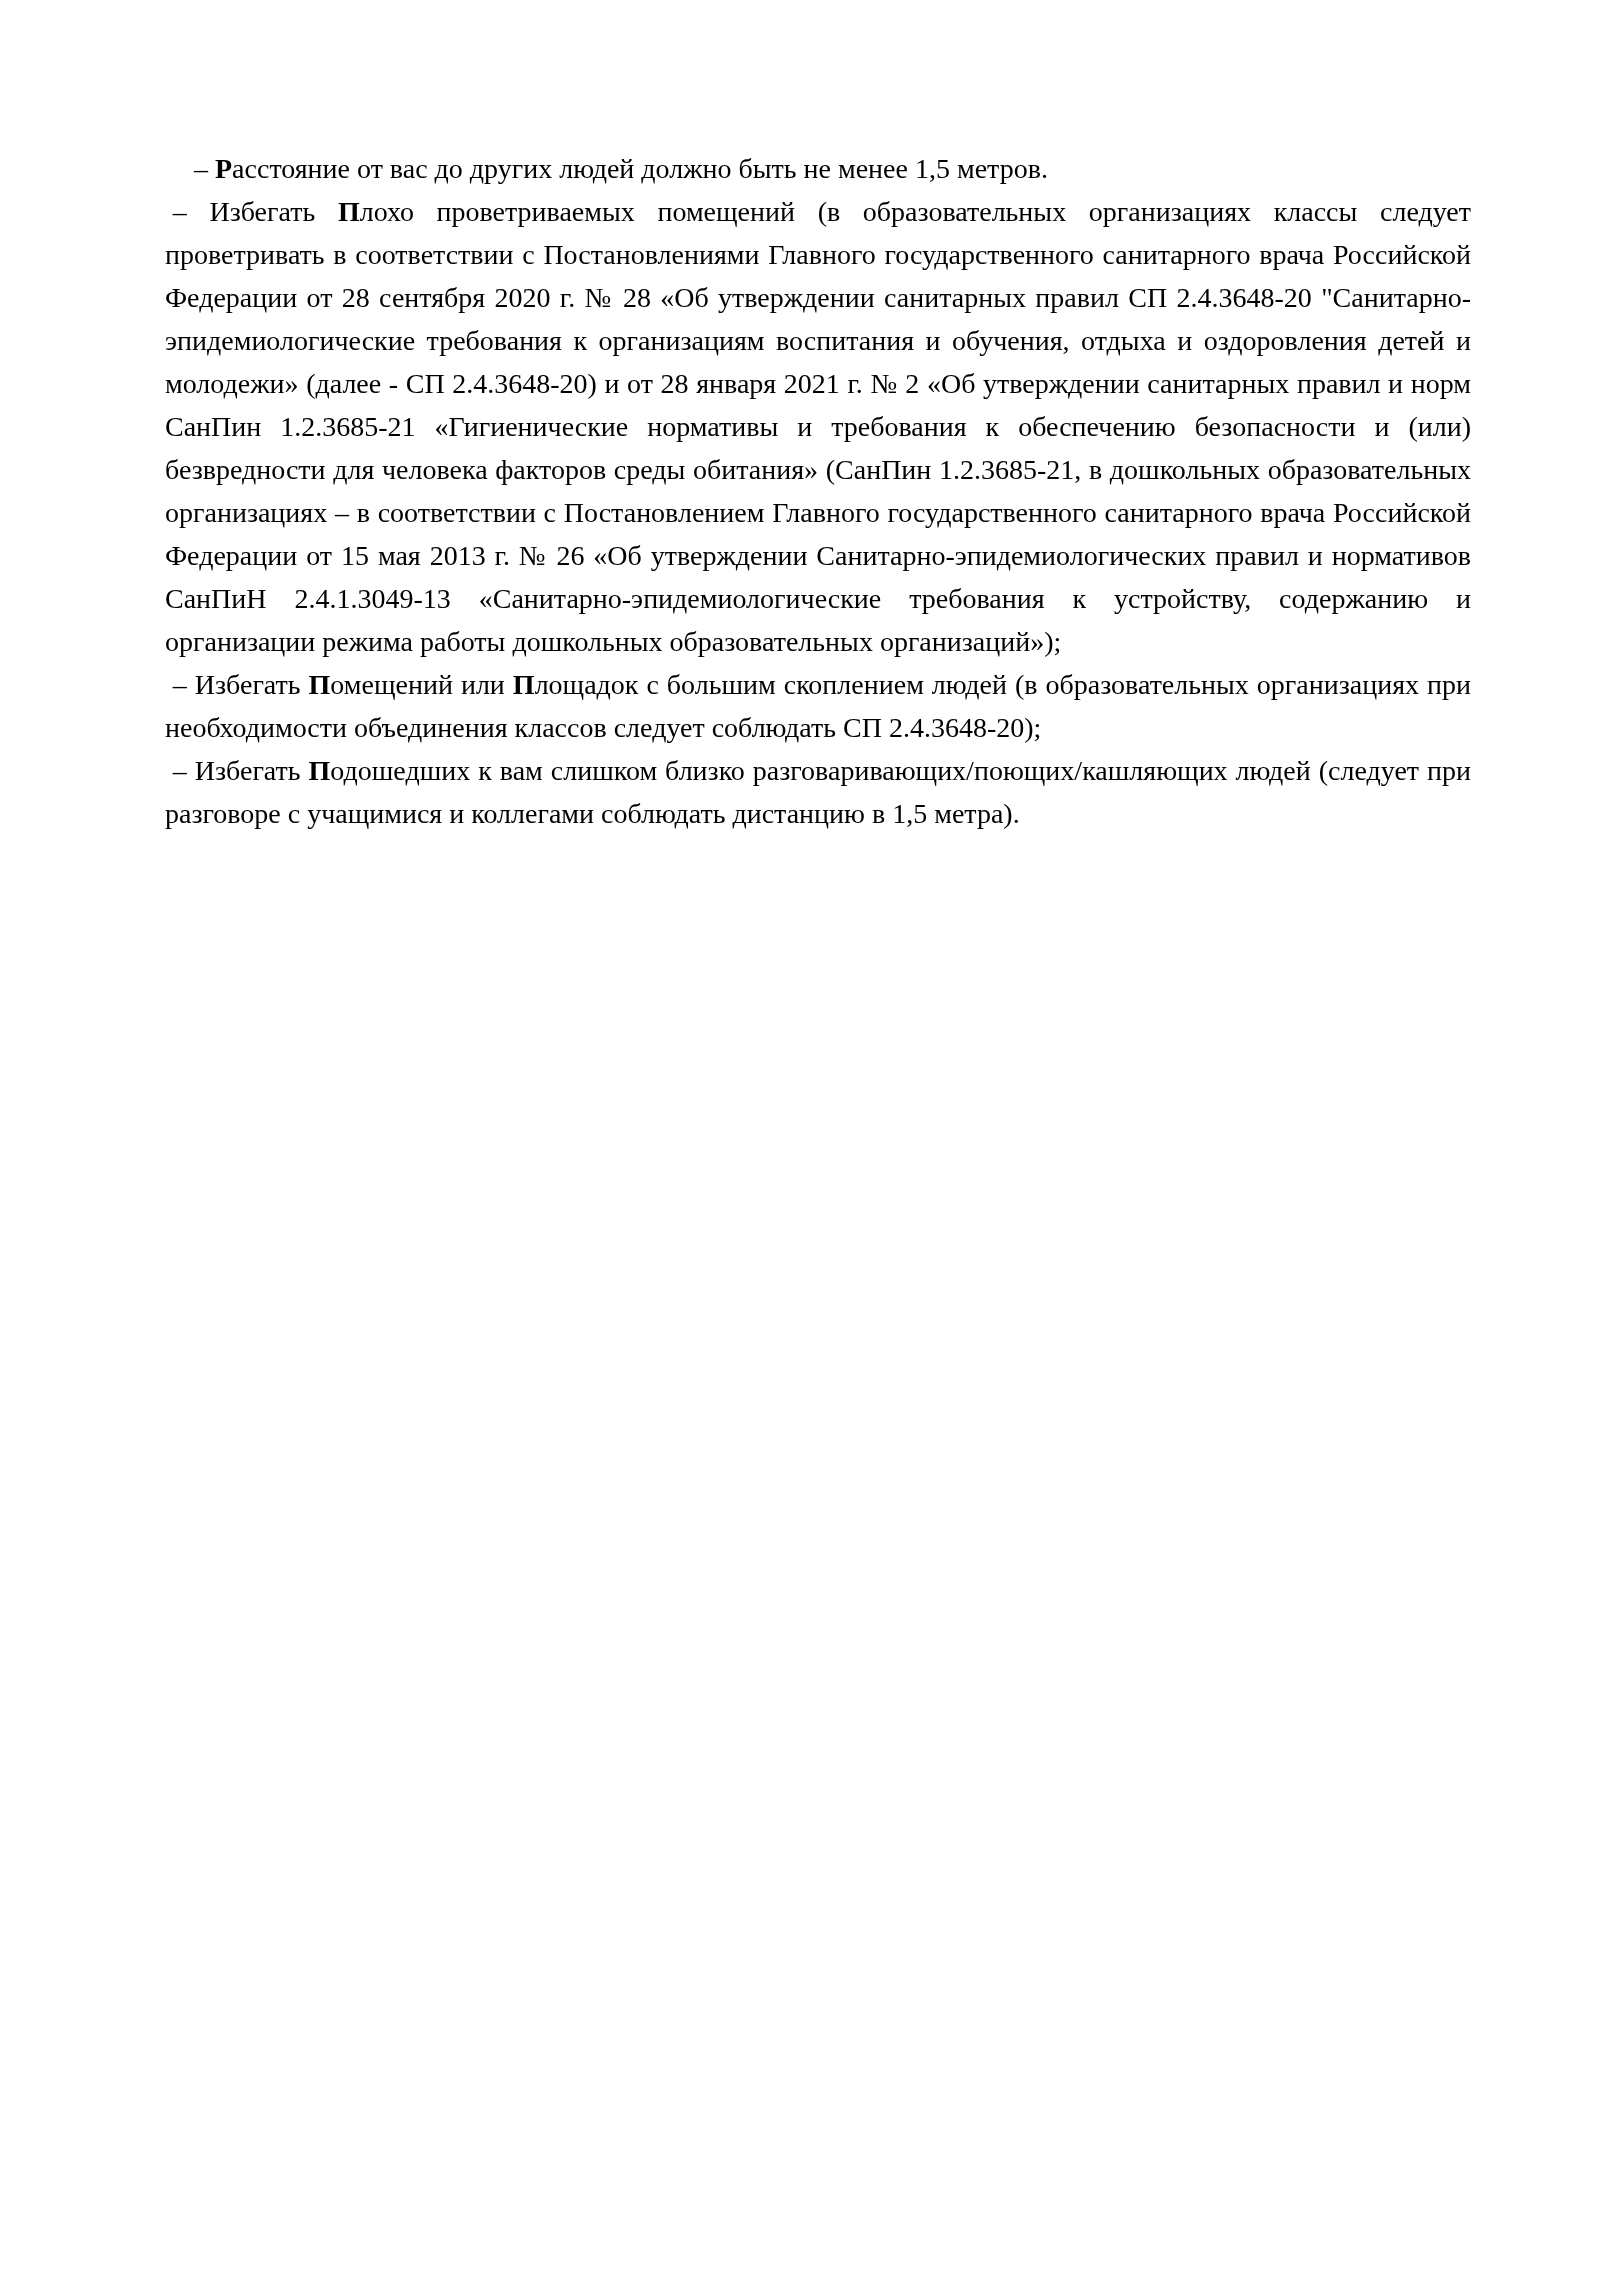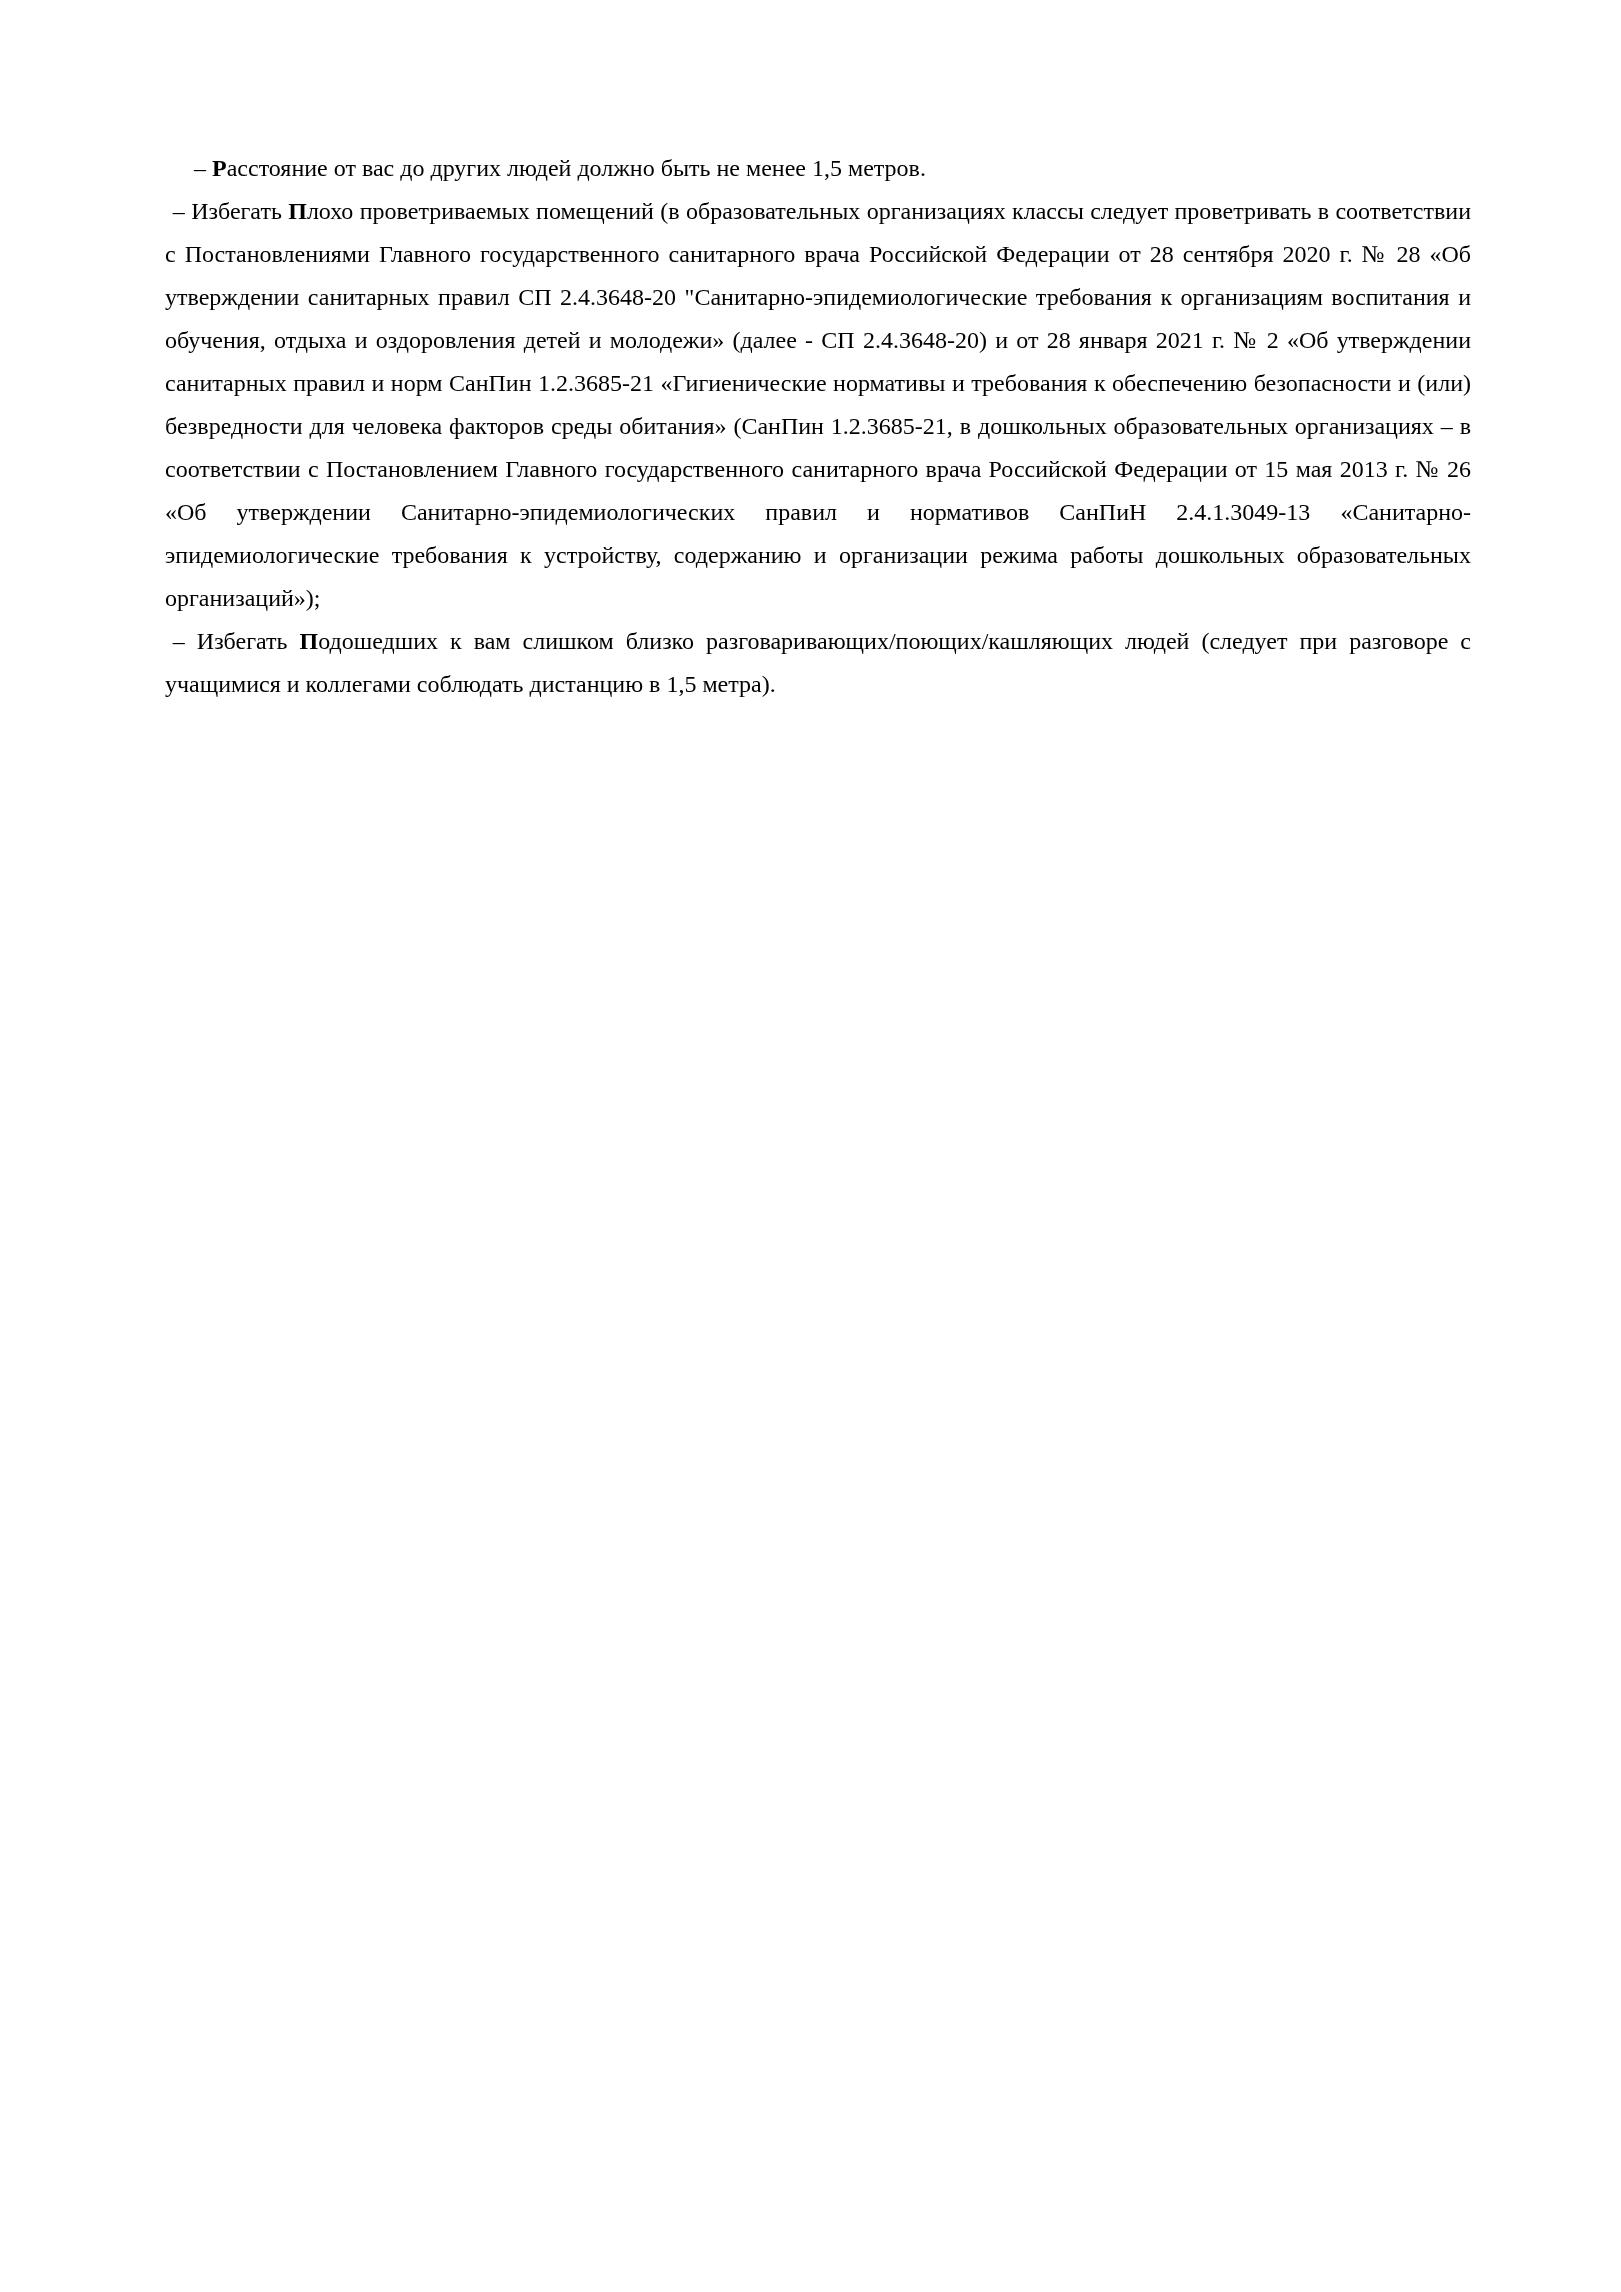--- a/index.html
+++ b/index.html
@@ -21,7 +21,7 @@
     top: 147px;
     left: 165px;
     width: 1306px;
-    font-size: 24px;
+    font-size: 28px;
     line-height: 43px;
     text-align: justify;
   }

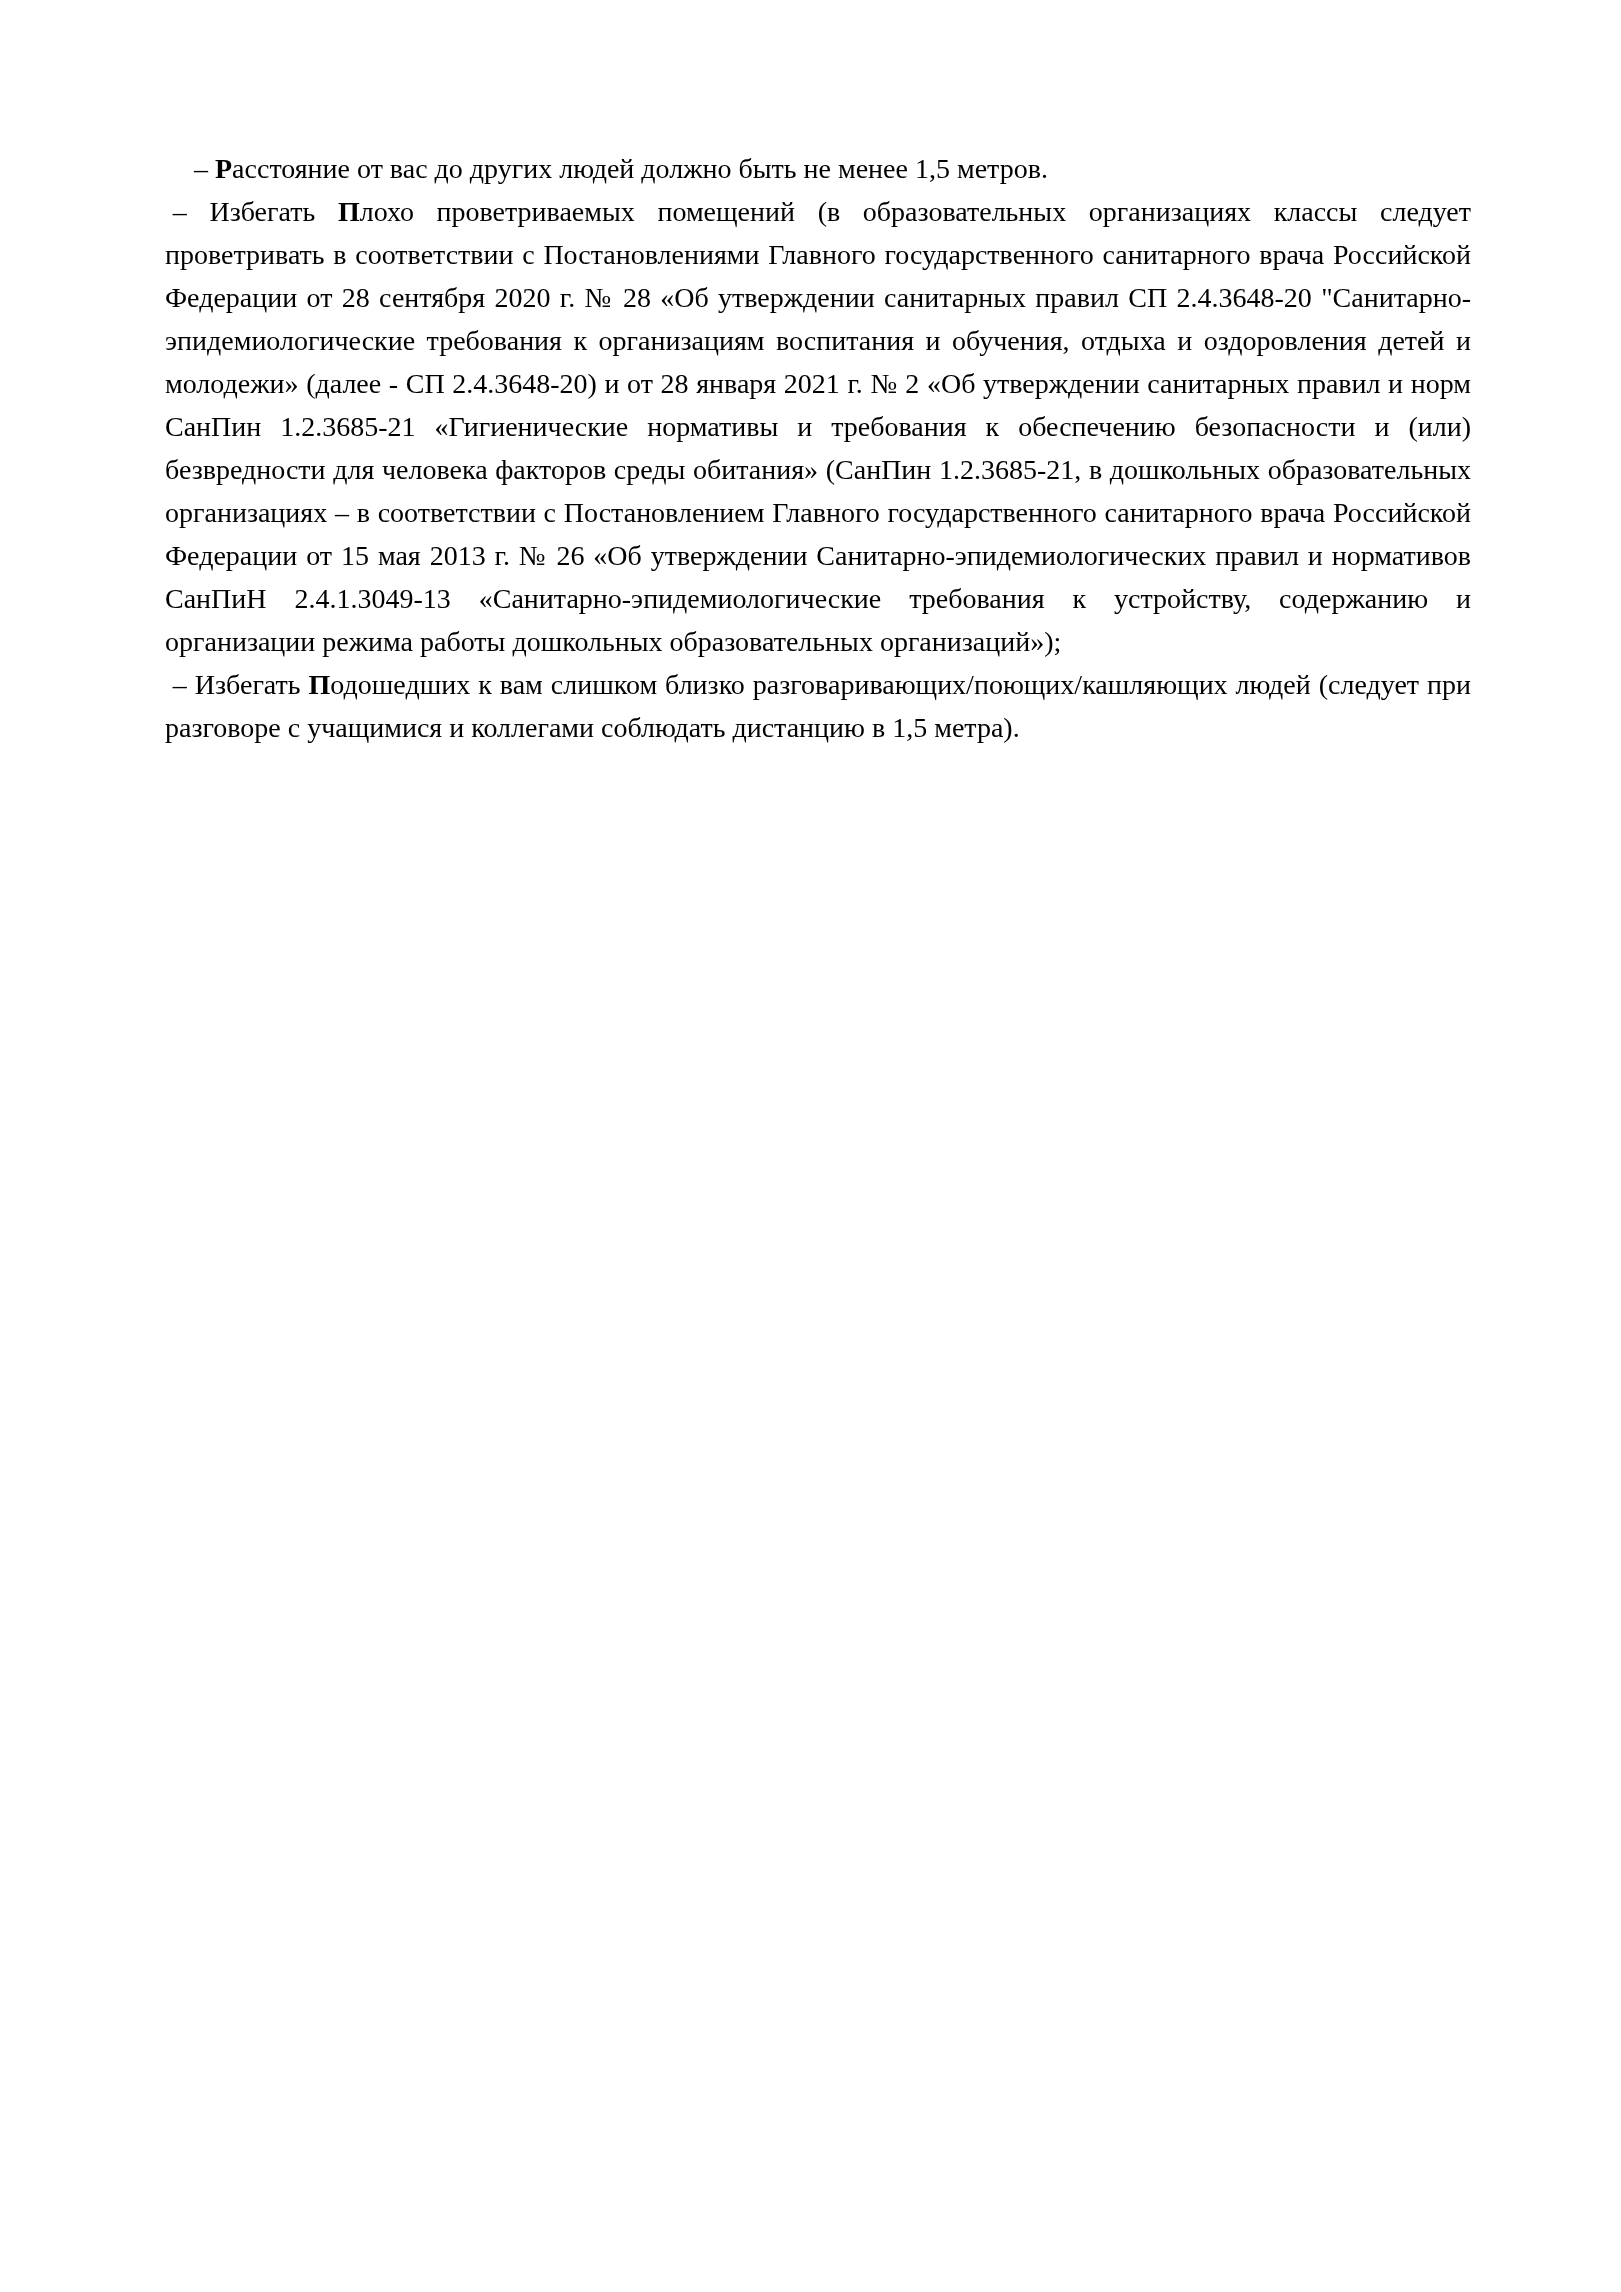--- a/index.html
+++ b/index.html
@@ -61,6 +61,7 @@
 
     <p class="para"><span>– Избегать </span><b>П</b><span>лохо проветриваемых помещений (в образовательных организациях классы следует проветривать в соответствии с Постановлениями Главного государственного санитарного врача Российской Федерации от 28 сентября 2020 г. № 28 «Об утверждении санитарных правил СП 2.4.3648-20 "Санитарно-эпидемиологические требования к организациям воспитания и обучения, отдыха и оздоровления детей и молодежи» (далее - СП 2.4.3648-20) и от 28 января 2021 г. № 2 «Об утверждении санитарных правил и норм СанПин 1.2.3685-21 «Гигиенические нормативы и требования к обеспечению безопасности и (или) безвредности для человека факторов среды обитания» (СанПин 1.2.3685-21, в дошкольных образовательных организациях – в соответствии с Постановлением Главного государственного санитарного врача Российской Федерации от 15 мая 2013 г. № 26 «Об утверждении Санитарно-эпидемиологических правил и нормативов СанПиН 2.4.1.3049-13 «Санитарно-эпидемиологические требования к устройству, содержанию и организации режима работы дошкольных образовательных организаций»);</span></p>
 
+    <p class="para"><span>– Избегать </span><b>П</b><span>омещений или </span><b>П</b><span>лощадок с большим скоплением людей (в образовательных организациях при необходимости объединения классов следует соблюдать СП 2.4.3648-20);</span></p>
 
     <p class="para"><span>– Избегать </span><b>П</b><span>одошедших к вам слишком близко разговаривающих/поющих/кашляющих людей (следует при разговоре с учащимися и коллегами соблюдать дистанцию в 1,5 метра).</span></p>
 

